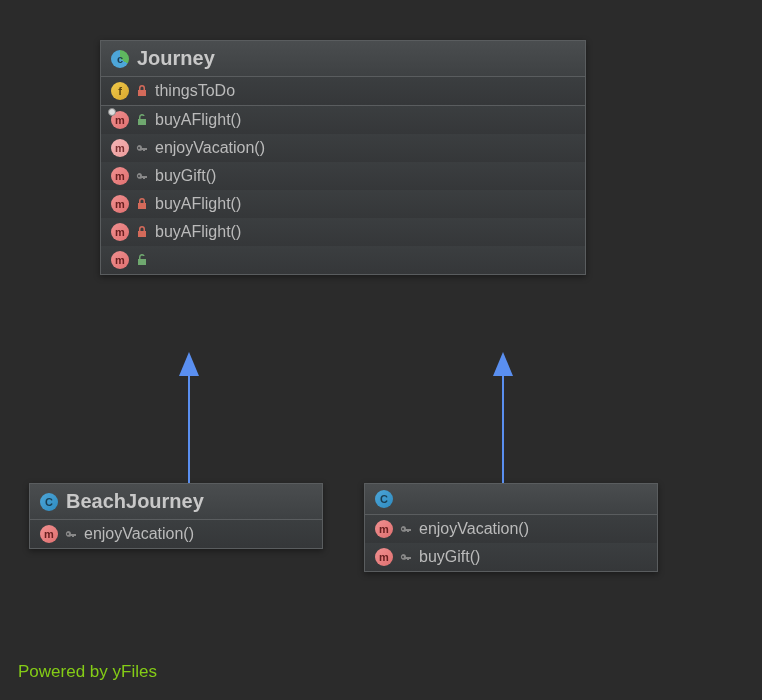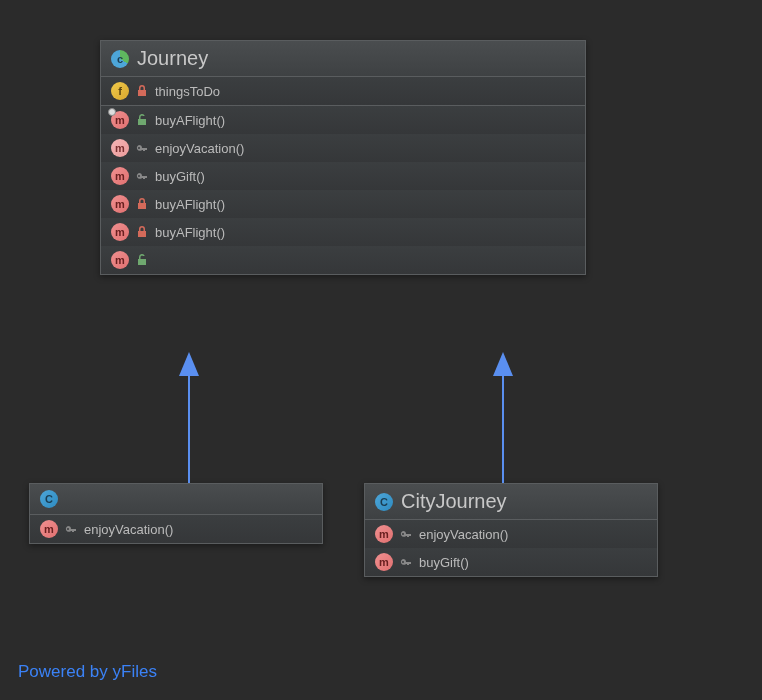--- a/index.html
+++ b/index.html
@@ -43,7 +43,7 @@
   .class-label {
     color: #c8c8c8;
     font-size: 20px;
-    font-weight: 400;
+    font-weight: 700;
   }
   .icon {
     display: inline-flex;

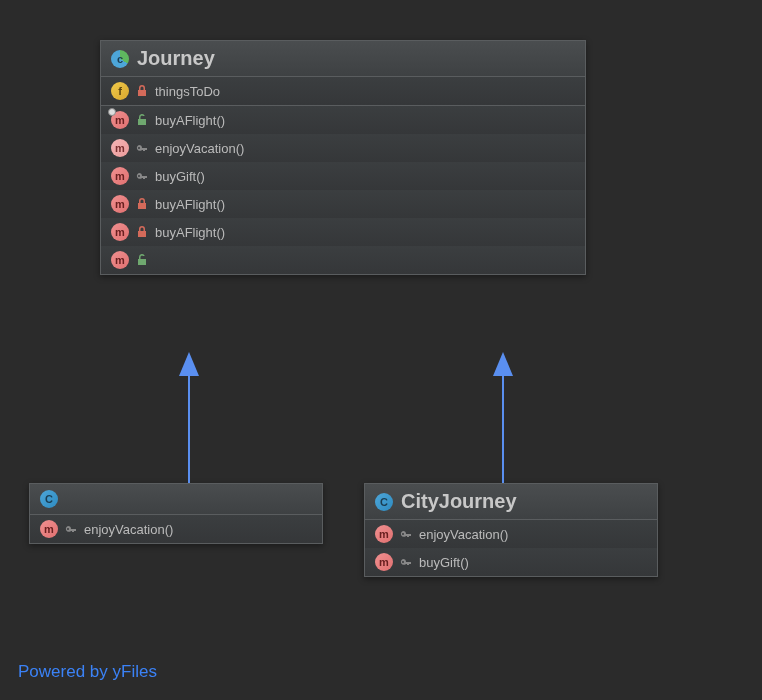--- a/index.html
+++ b/index.html
@@ -37,7 +37,7 @@
   }
   .member-label {
     color: #bbbbbb;
-    font-size: 13px;
+    font-size: 16px;
     font-weight: 400;
   }
   .class-label {

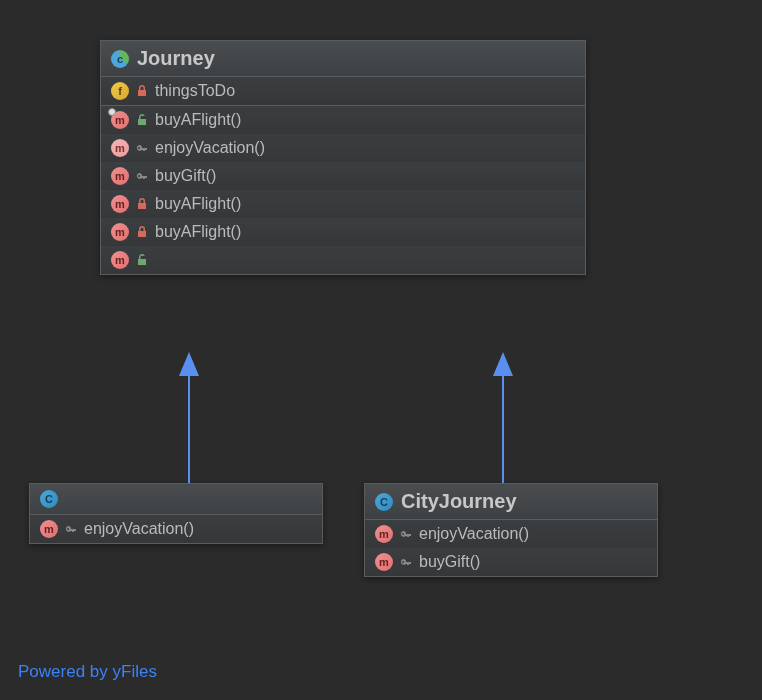--- a/index.html
+++ b/index.html
@@ -192,6 +192,7 @@
 <div class="class-box" style="left:29px; top:483px; width:294px;">
   <div class="class-header">
     <span class="icon icon-class">C</span>
+    <span class="class-label">BeachJourney</span>
   </div>
   <div>
     <div class="member-row">

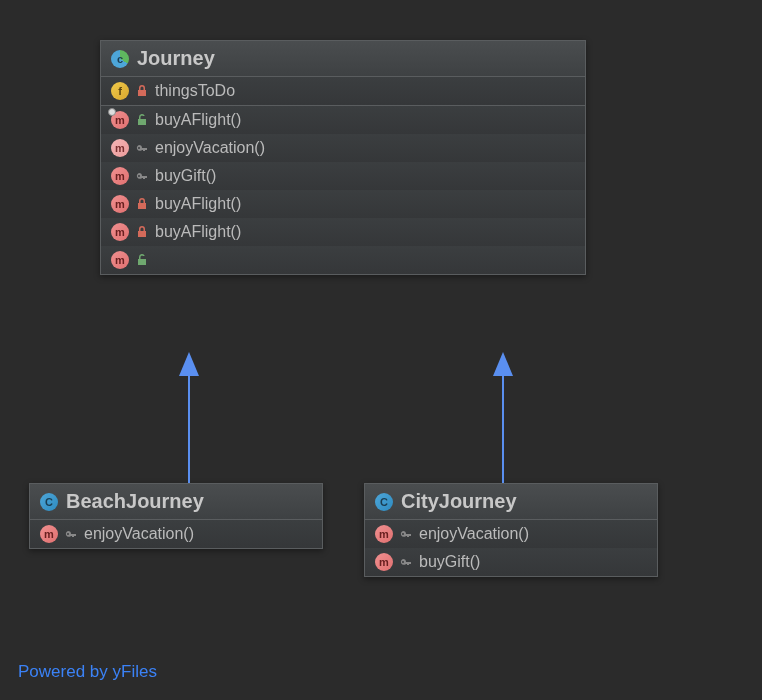--- a/index.html
+++ b/index.html
@@ -210,7 +210,6 @@
 <div class="class-box" style="left:364px; top:483px; width:294px;">
   <div class="class-header">
     <span class="icon icon-class">C</span>
-    <span class="class-label">CityJourney</span>
   </div>
   <div>
     <div class="member-row">

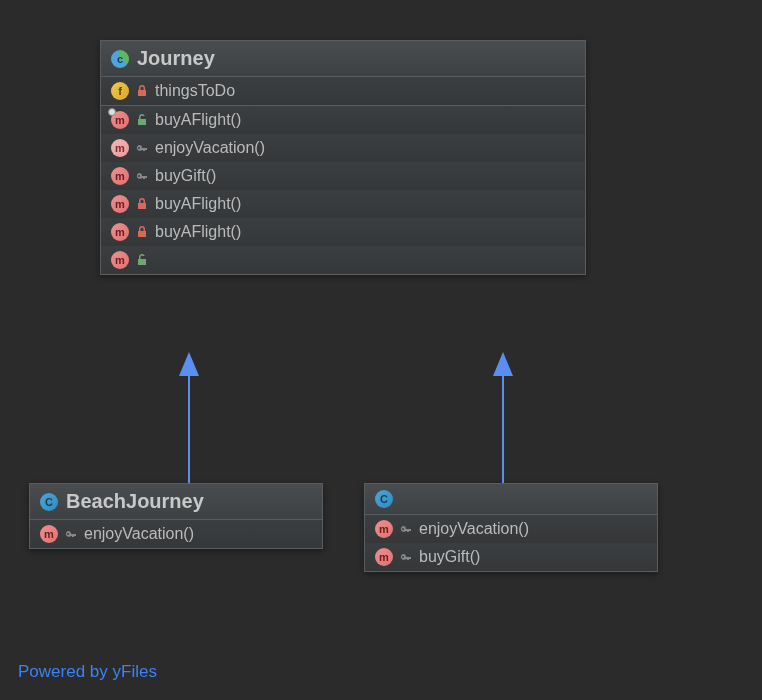--- a/index.html
+++ b/index.html
@@ -105,7 +105,7 @@
     position: absolute;
     bottom: 18px;
     left: 18px;
-    color: #3b82f6;
+    color: #84cc16;
     font-size: 17px;
   }
   svg.arrow {

